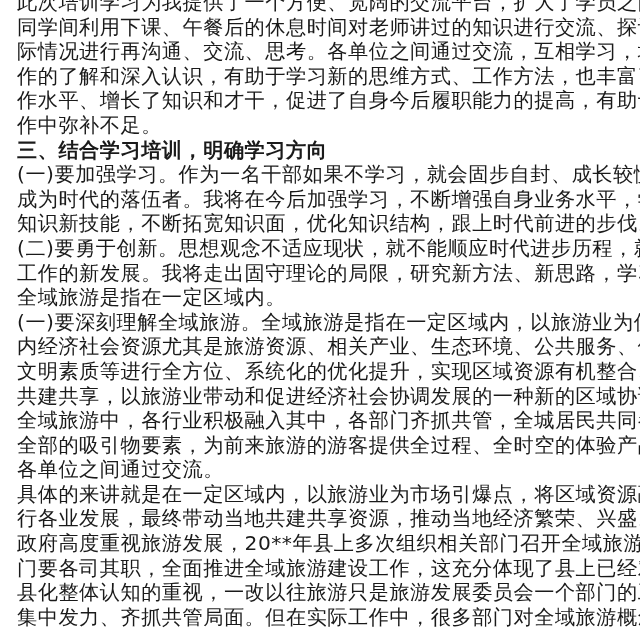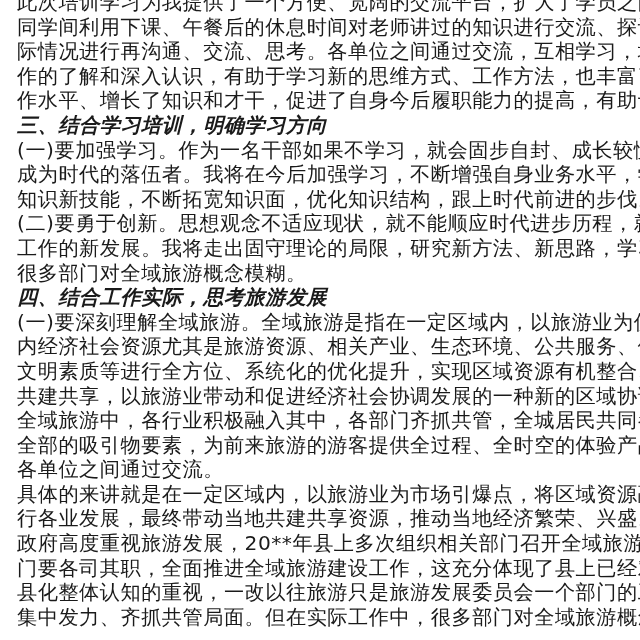--- a/index.html
+++ b/index.html
@@ -26,6 +26,7 @@
   <div class="line">际情况进行再沟通、交流、思考。各单位之间通过交流，互相学习，增强了友邻单位相关工</div>
   <div class="line">作的了解和深入认识，有助于学习新的思维方式、工作方法，也丰富了自身阅历，提升了工</div>
   <div class="line">作水平、增长了知识和才干，促进了自身今后履职能力的提高，有助于自己在今后学习和工</div>
+  <div class="line">作中弥补不足。</div>
   <div class="line heading">三、结合学习培训，明确学习方向</div>
   <div class="line">(一)要加强学习。作为一名干部如果不学习，就会固步自封、成长较慢、无法创新，可能会</div>
   <div class="line">成为时代的落伍者。我将在今后加强学习，不断增强自身业务水平，学习履行职责相关的新</div>

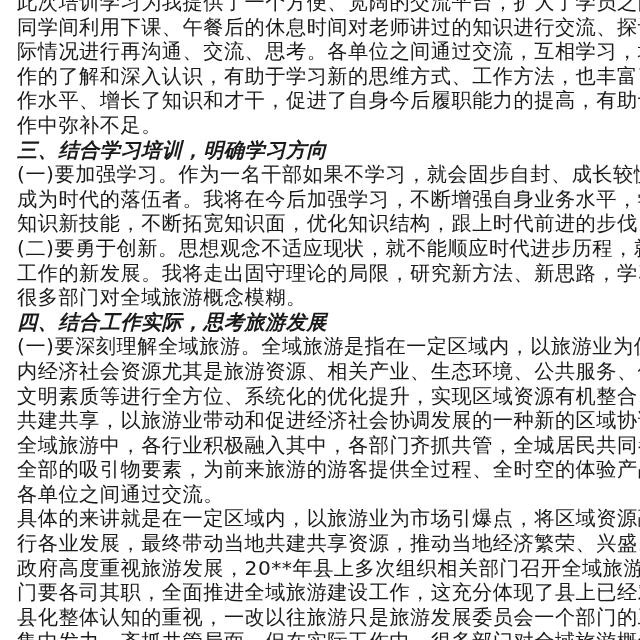--- a/index.html
+++ b/index.html
@@ -15,7 +15,7 @@
     color: #1a1a1a;
   }
   .line { white-space: nowrap; height: 24.6px; letter-spacing: 0.5px; }
-  .heading { font-weight: bold; font-style: italic; }
+  .heading { font-weight: bold; }
 </style>
 </head>
 <body>

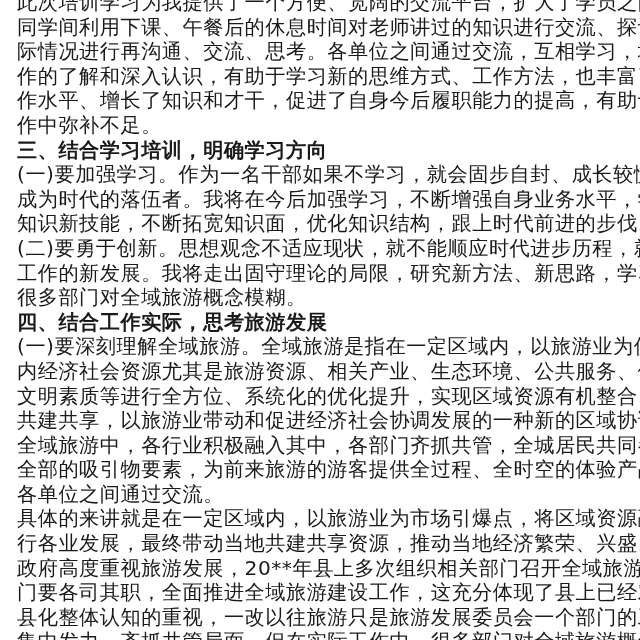--- a/index.html
+++ b/index.html
@@ -33,7 +33,7 @@
   <div class="line">知识新技能，不断拓宽知识面，优化知识结构，跟上时代前进的步伐。</div>
   <div class="line">(二)要勇于创新。思想观念不适应现状，就不能顺应时代进步历程，就不能与时俱进地推动</div>
   <div class="line">工作的新发展。我将走出固守理论的局限，研究新方法、新思路，学习管理创新的先进理念，</div>
-  <div class="line">很多部门对全域旅游概念模糊。</div>
+  <div class="line">全域旅游是指在一定区域内。</div>
   <div class="line heading">四、结合工作实际，思考旅游发展</div>
   <div class="line">(一)要深刻理解全域旅游。全域旅游是指在一定区域内，以旅游业为优势产业，通过对区域</div>
   <div class="line">内经济社会资源尤其是旅游资源、相关产业、生态环境、公共服务、体制机制、政策法规、</div>

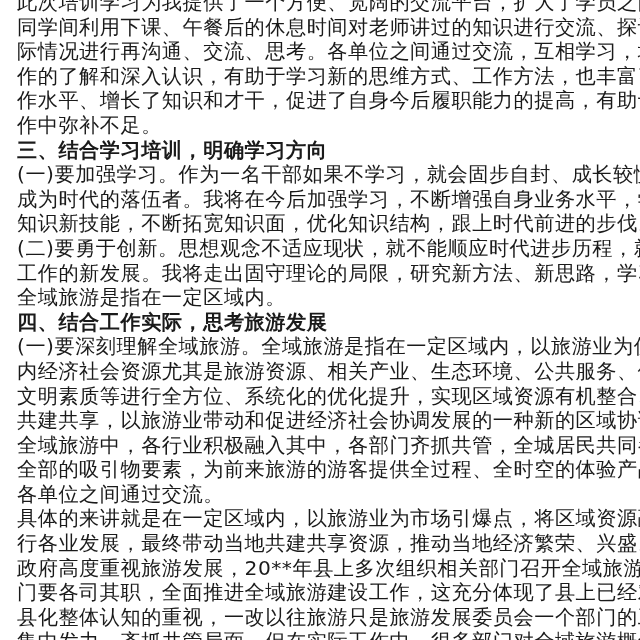--- a/index.html
+++ b/index.html
@@ -34,7 +34,6 @@
   <div class="line">(二)要勇于创新。思想观念不适应现状，就不能顺应时代进步历程，就不能与时俱进地推动</div>
   <div class="line">工作的新发展。我将走出固守理论的局限，研究新方法、新思路，学习管理创新的先进理念，</div>
   <div class="line">全域旅游是指在一定区域内。</div>
-  <div class="line heading">四、结合工作实际，思考旅游发展</div>
   <div class="line">(一)要深刻理解全域旅游。全域旅游是指在一定区域内，以旅游业为优势产业，通过对区域</div>
   <div class="line">内经济社会资源尤其是旅游资源、相关产业、生态环境、公共服务、体制机制、政策法规、</div>
   <div class="line">文明素质等进行全方位、系统化的优化提升，实现区域资源有机整合、产业融合发展、社会</div>

